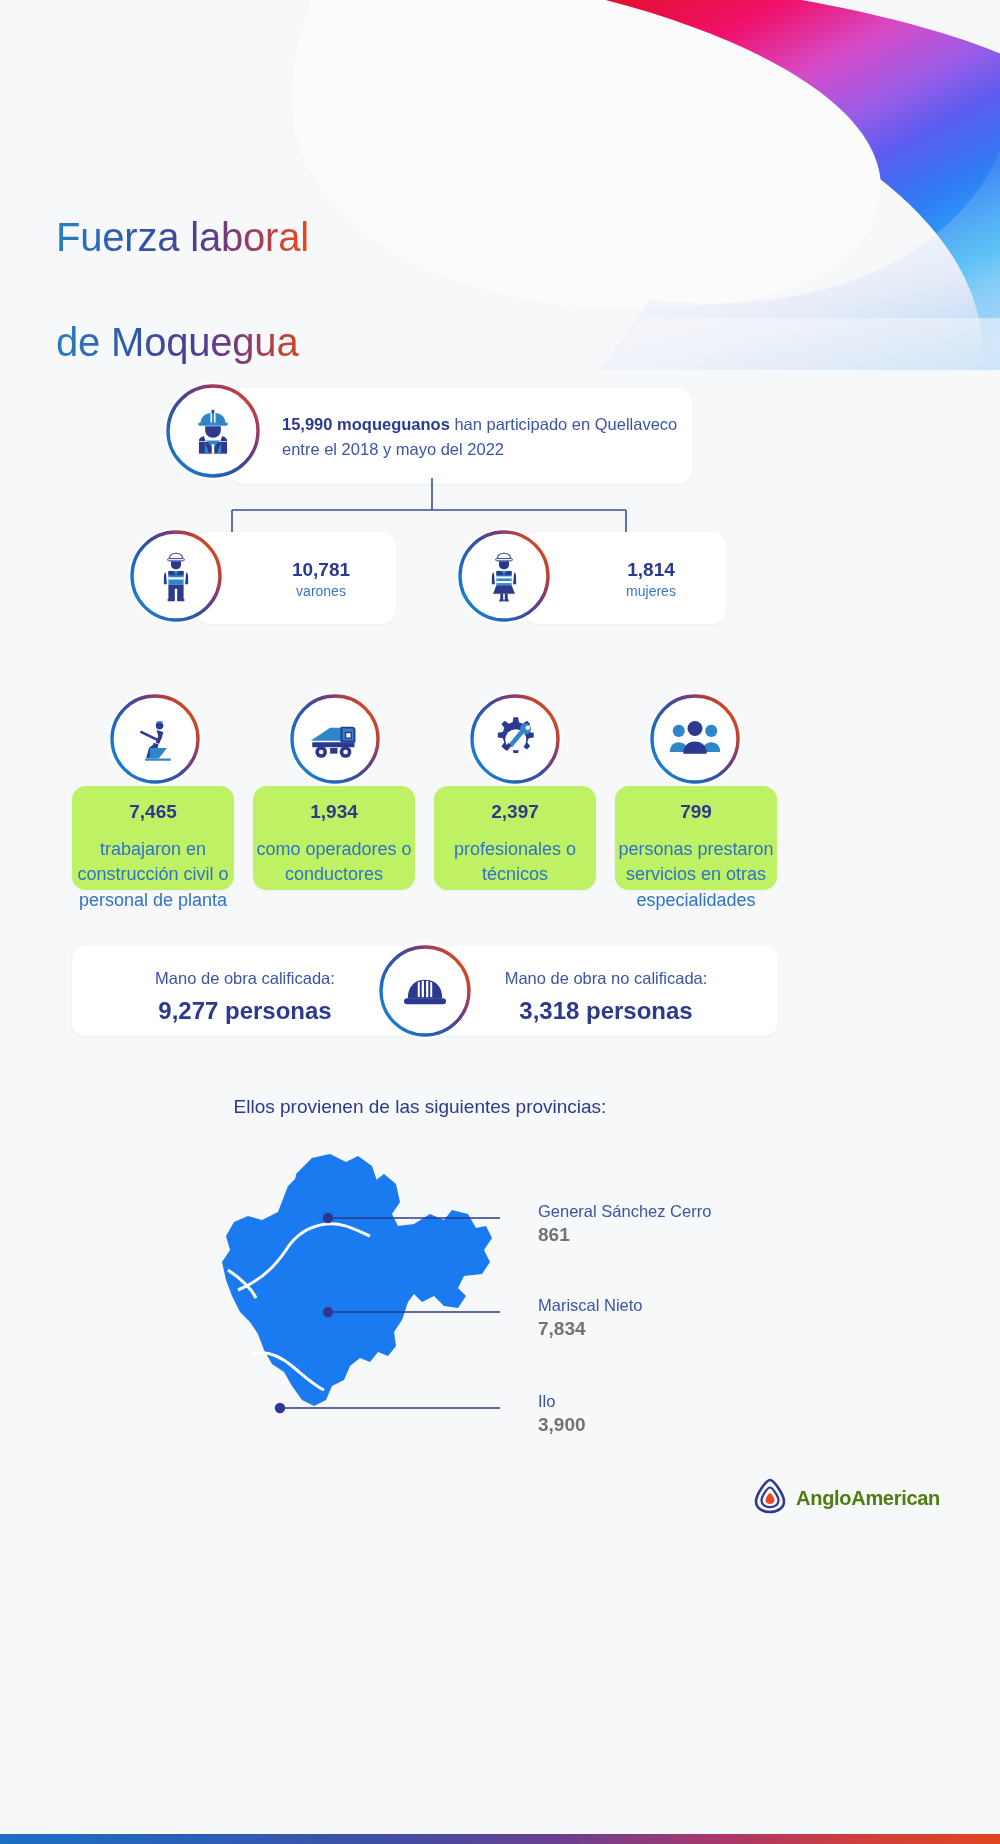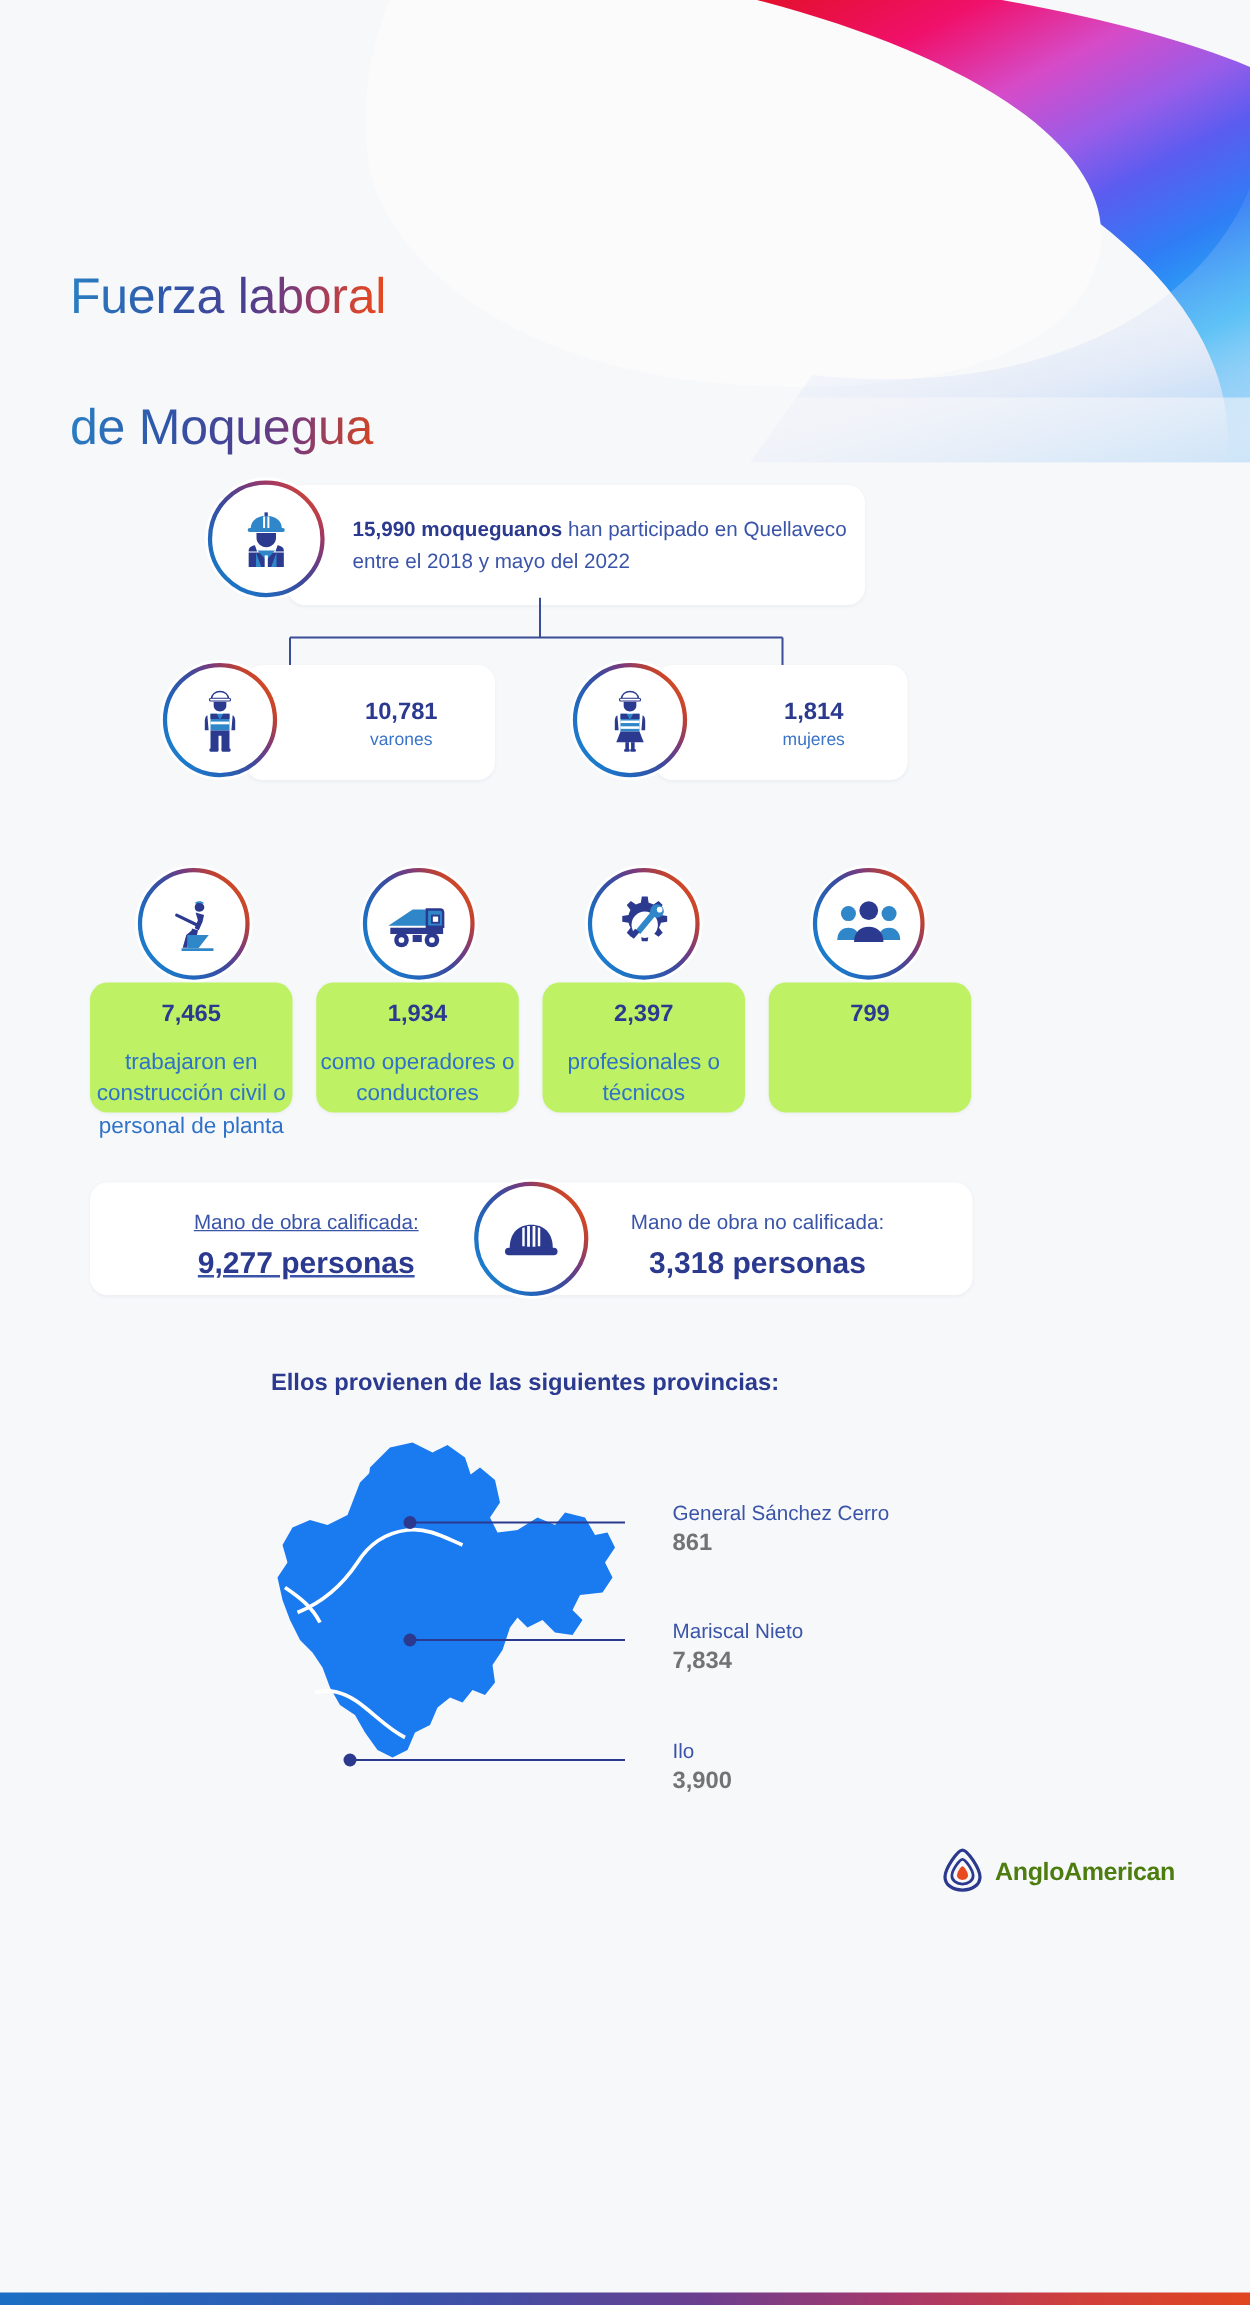--- a/index.html
+++ b/index.html
@@ -343,6 +343,7 @@
     </div>
     <div class="cat-card" style="left:615px;">
       <div class="cat-val">799</div>
+      <div class="cat-lab">personas prestaron servicios en otras especialidades</div>
     </div>
   </div>
 

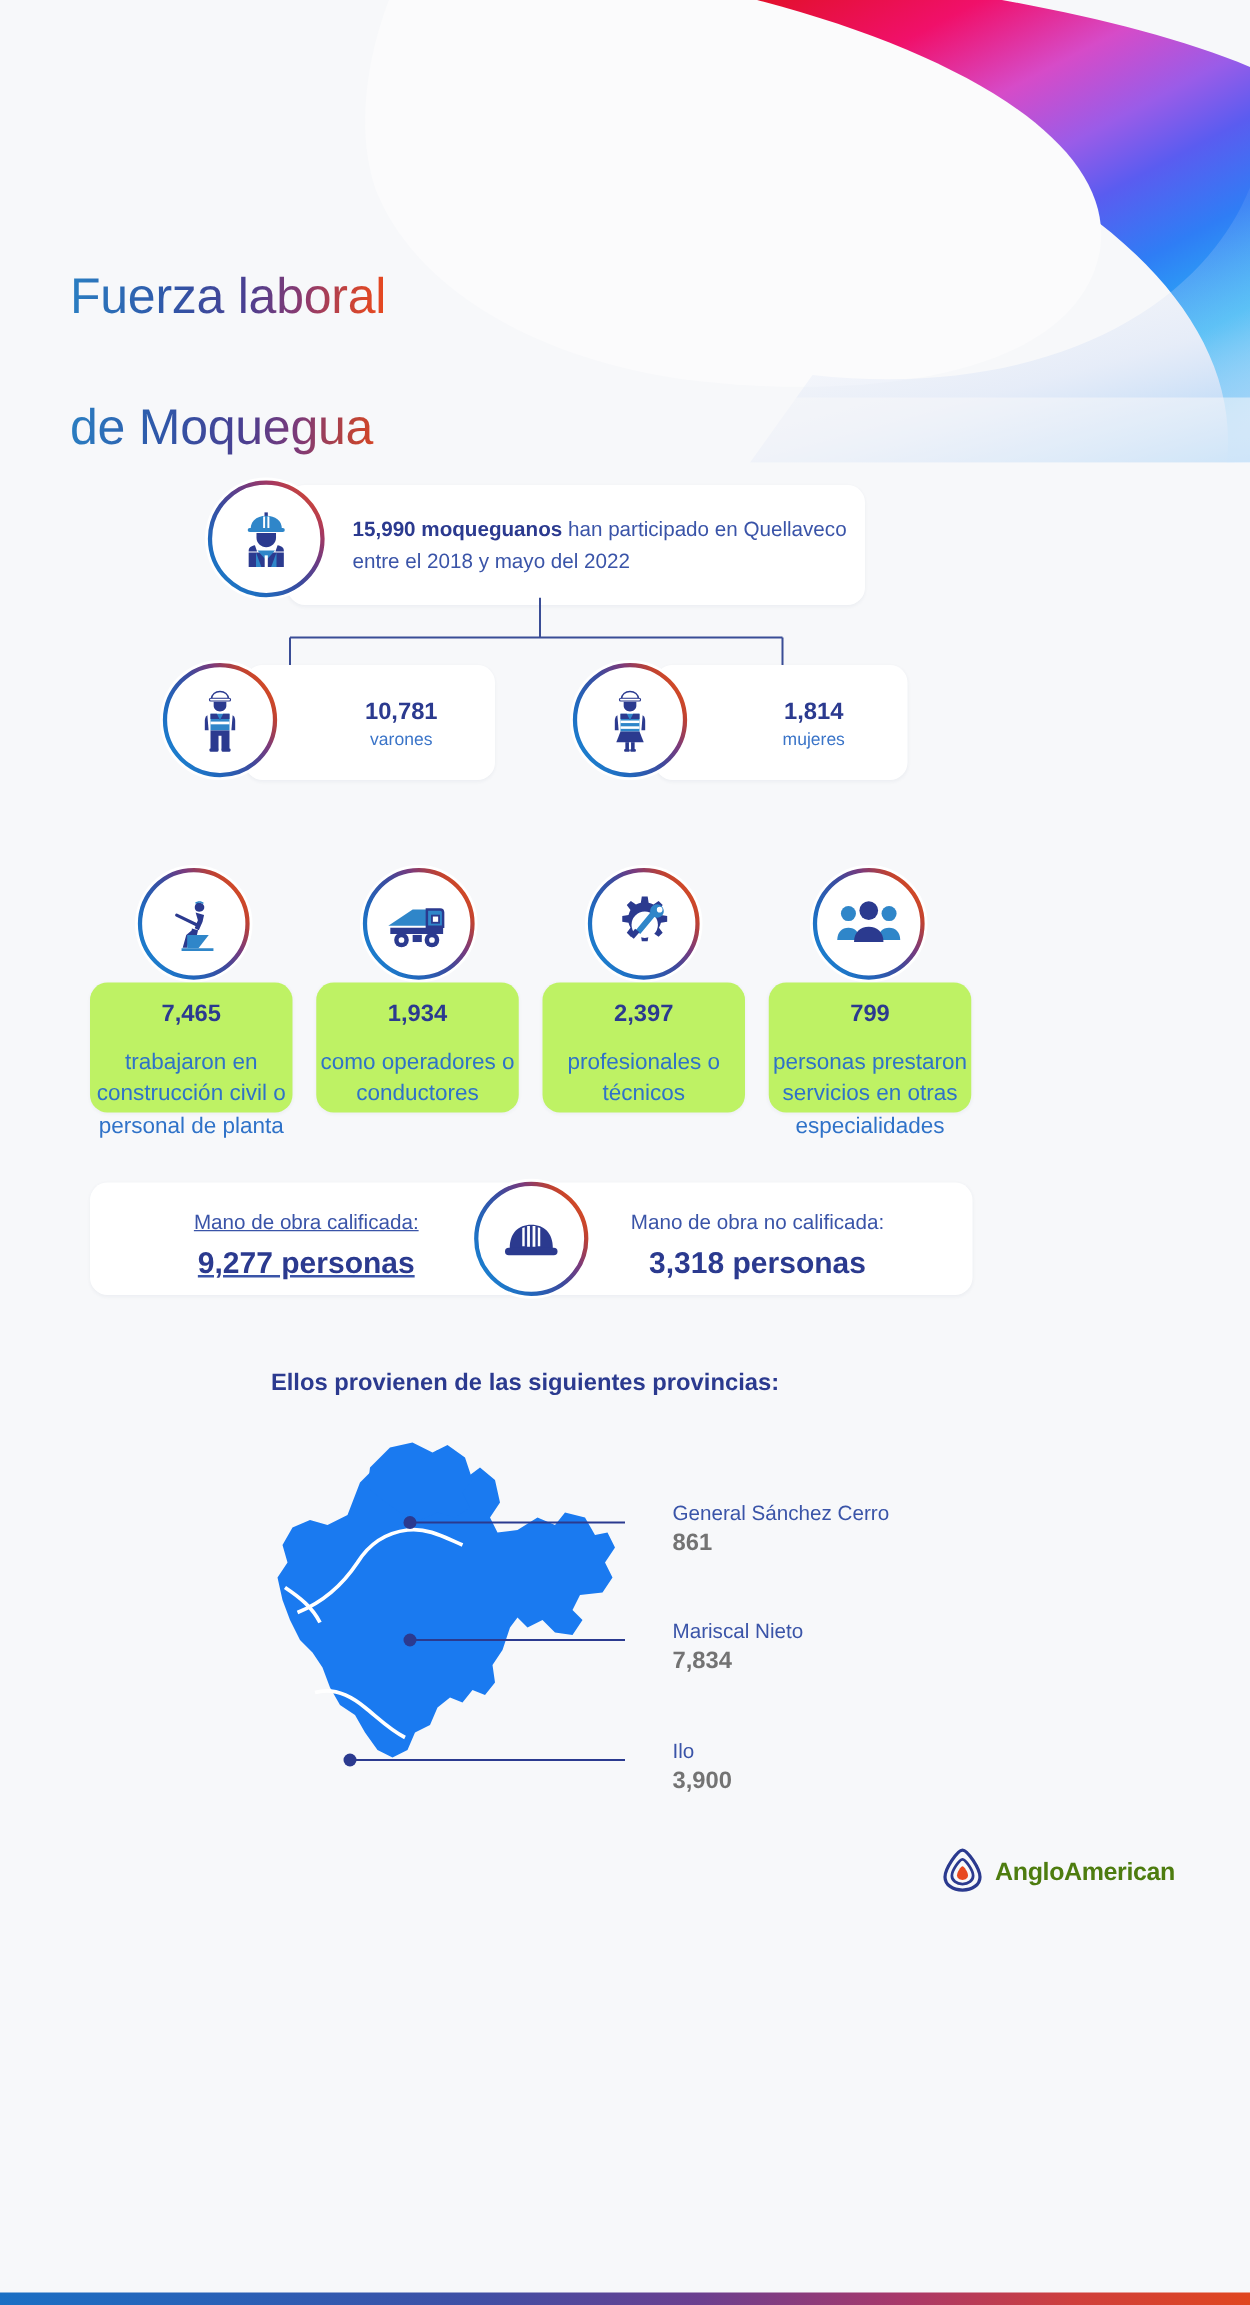--- a/index.html
+++ b/index.html
@@ -349,7 +349,7 @@
 
   <div id="row4">
     <div class="bar"></div>
-    <div class="mano" style="left:28px; width:290px;text-decoration:underline;">
+    <div class="mano" style="left:28px; width:290px;">
       <span>Mano de obra calificada:</span>
       <b>9,277 personas</b>
     </div>

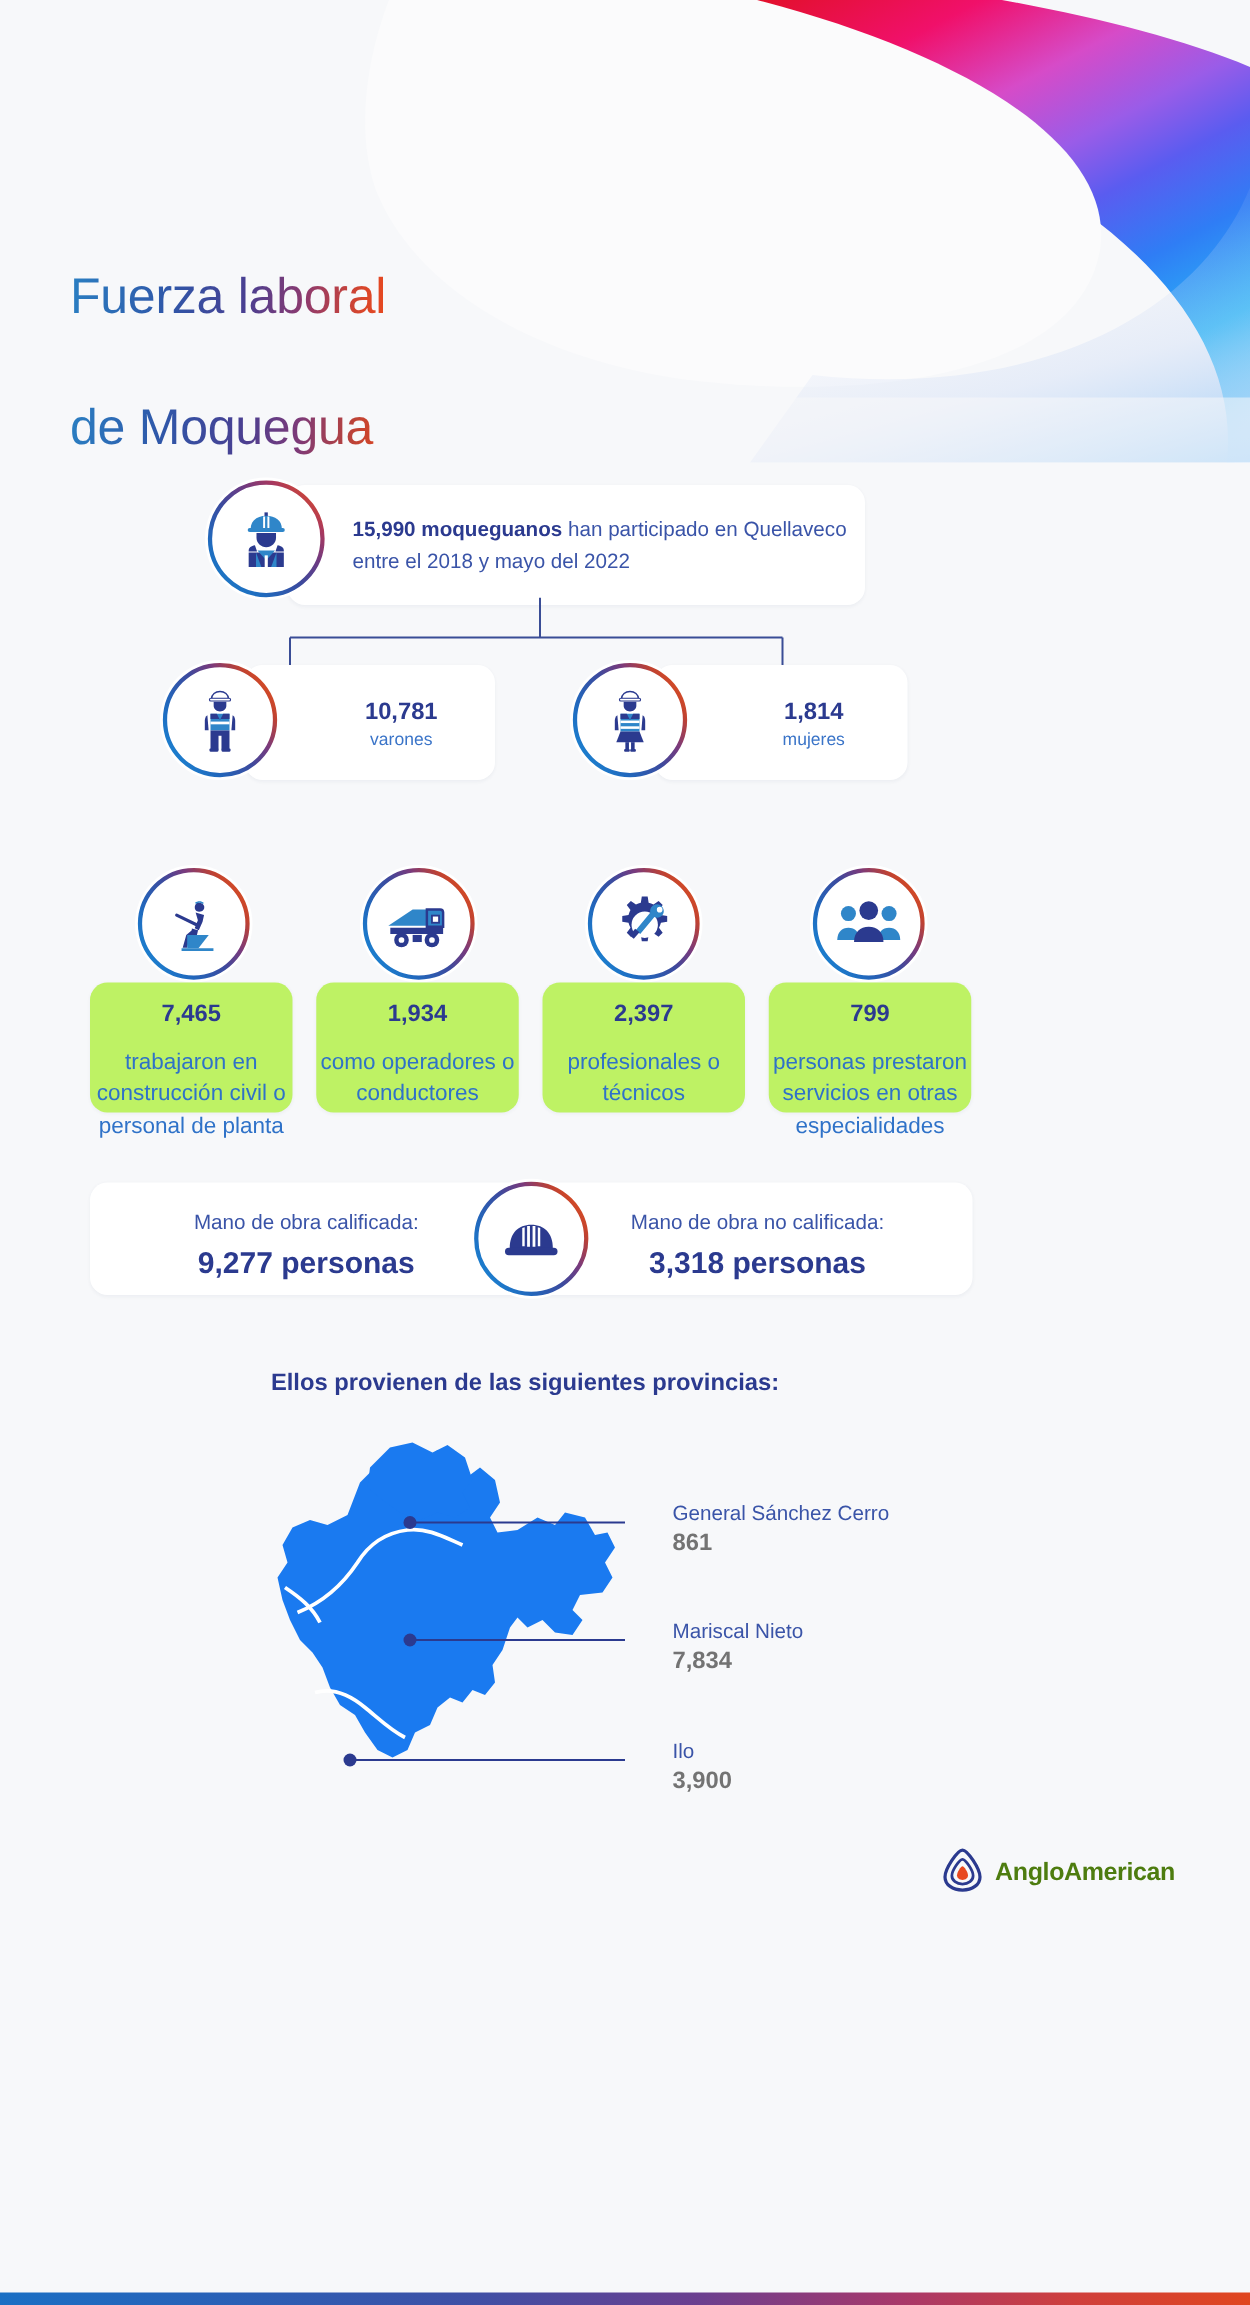--- a/index.html
+++ b/index.html
@@ -75,7 +75,7 @@
 
   
   #prov-title { position:absolute; left:0; top:1096px; width:840px; text-align:center;
-                font-size:19px; font-weight:700; color:#2b3a8f; }
+                font-size:19px; font-weight:400; color:#2b3a8f; }
   #map { position:absolute; left:200px; top:1150px; }
   .prov-label { position:absolute; color:#2b3a8f; }
   .prov-name { font-size:16.5px; color:#3a54a8; line-height:1.35; }

